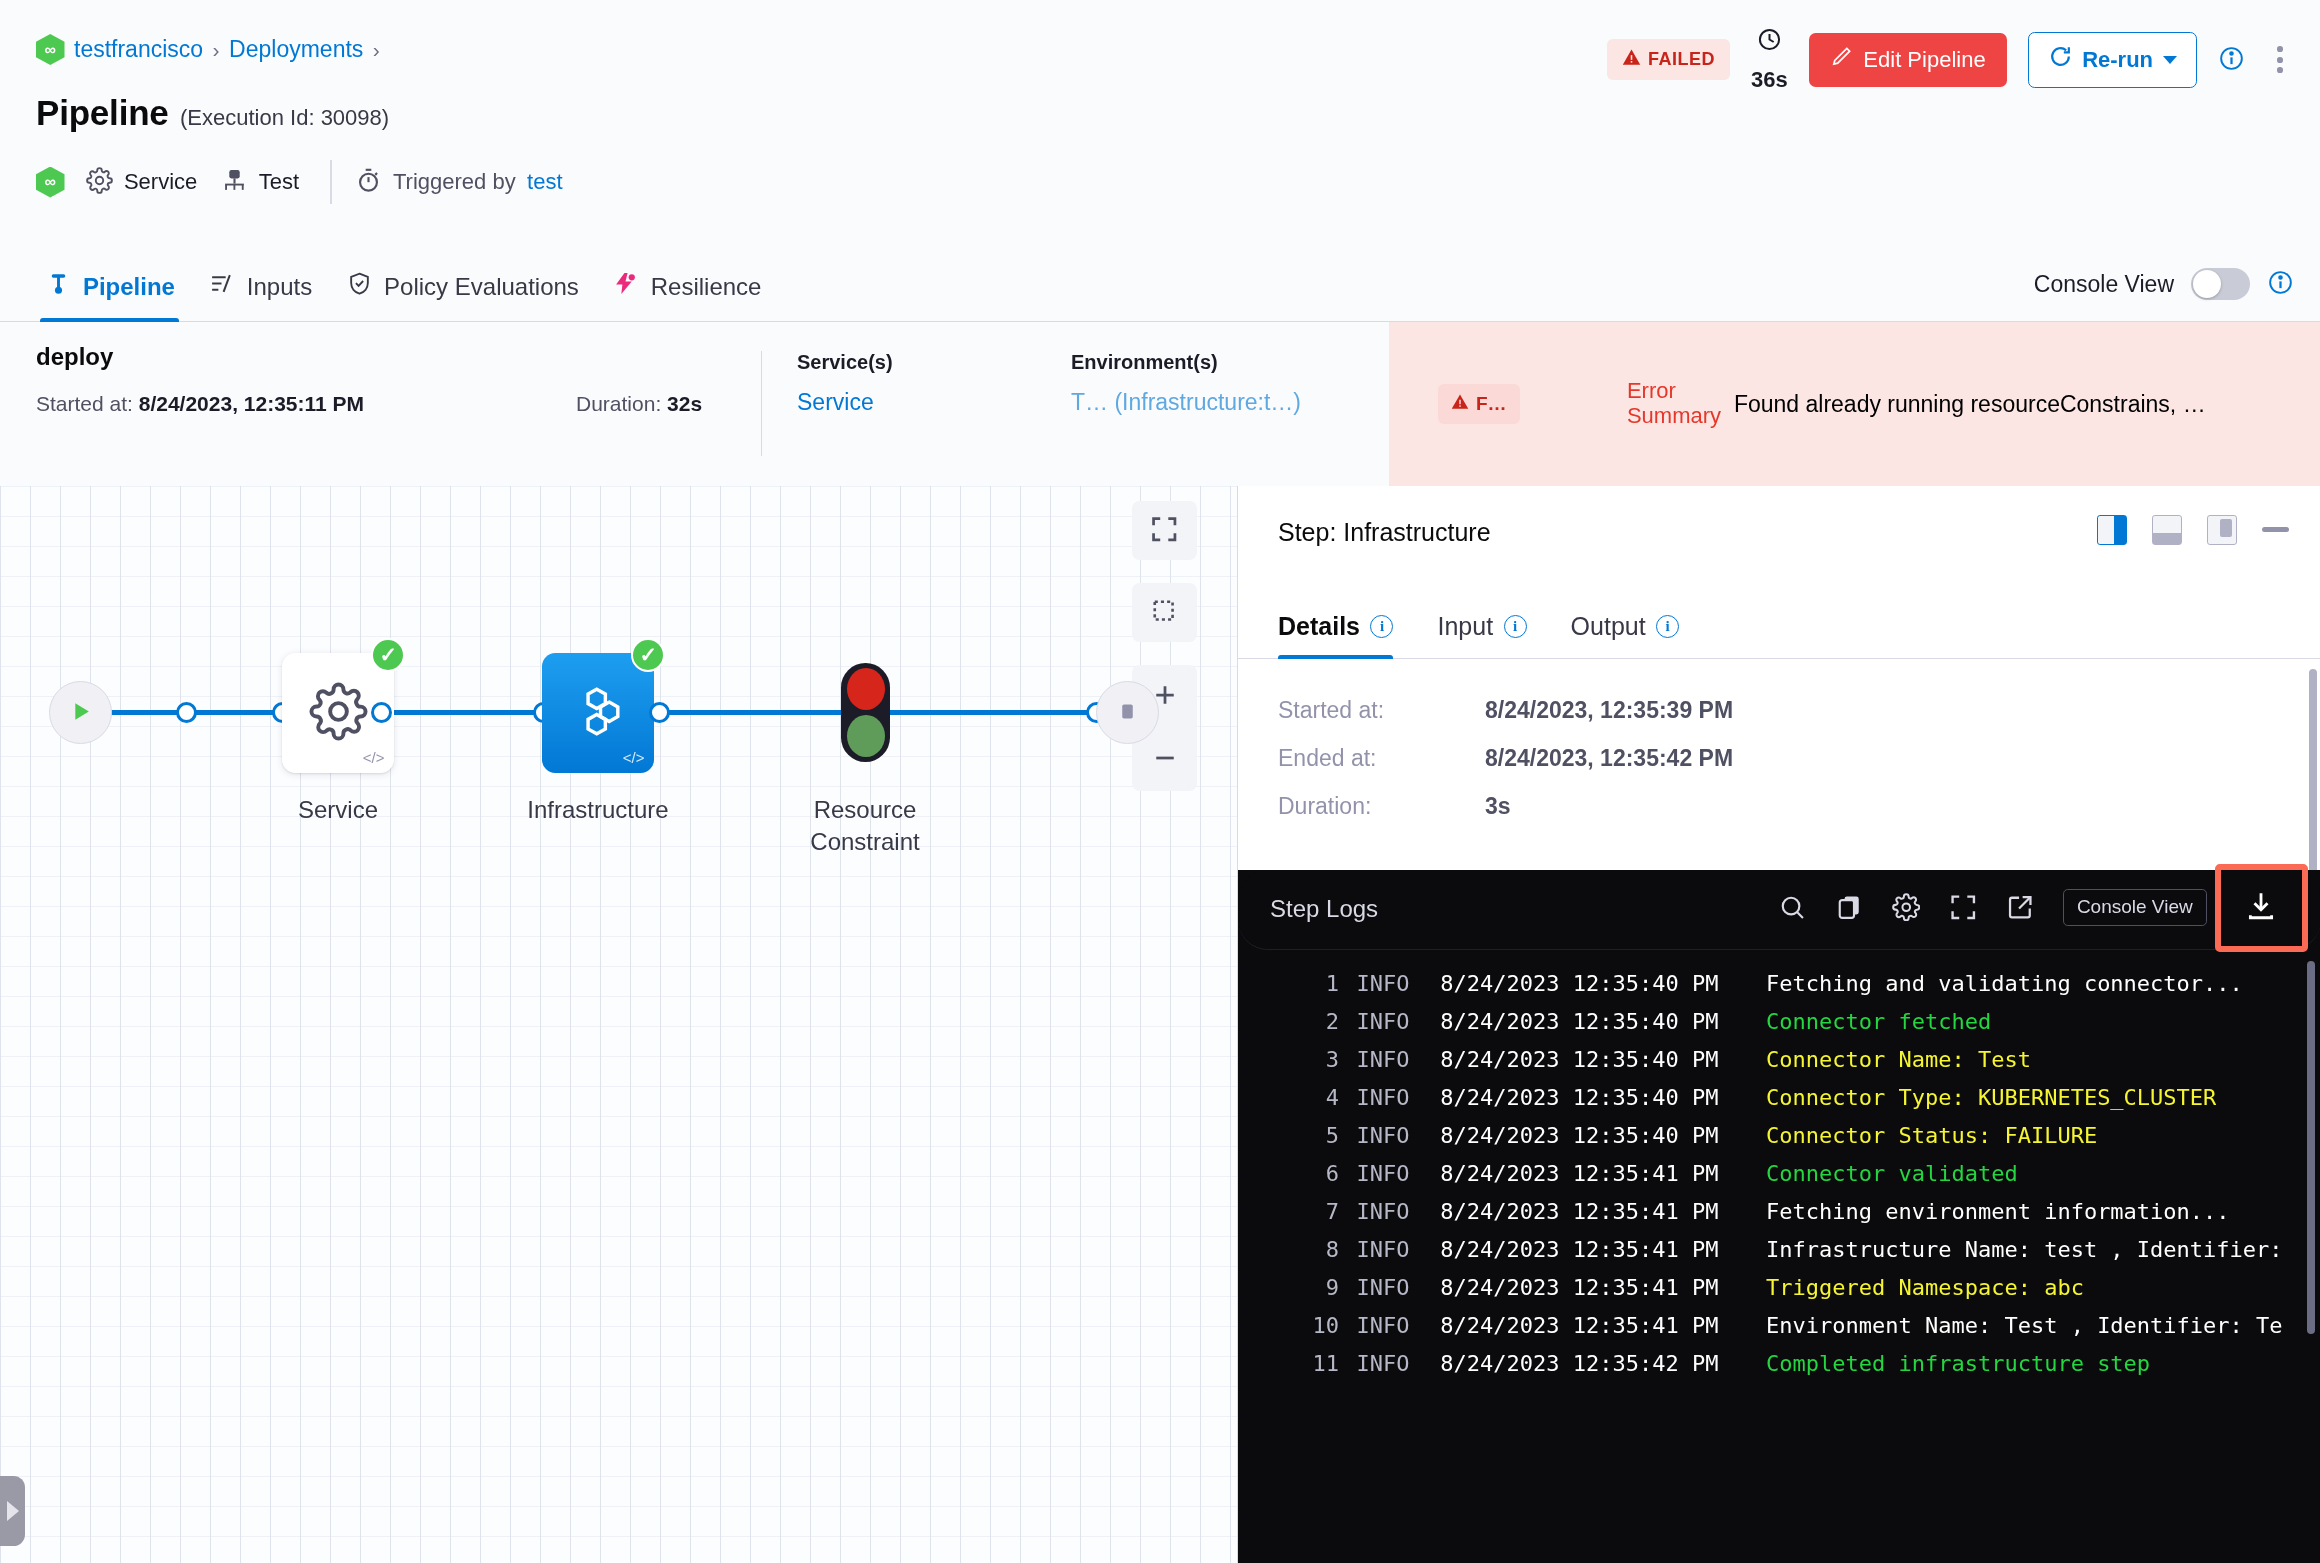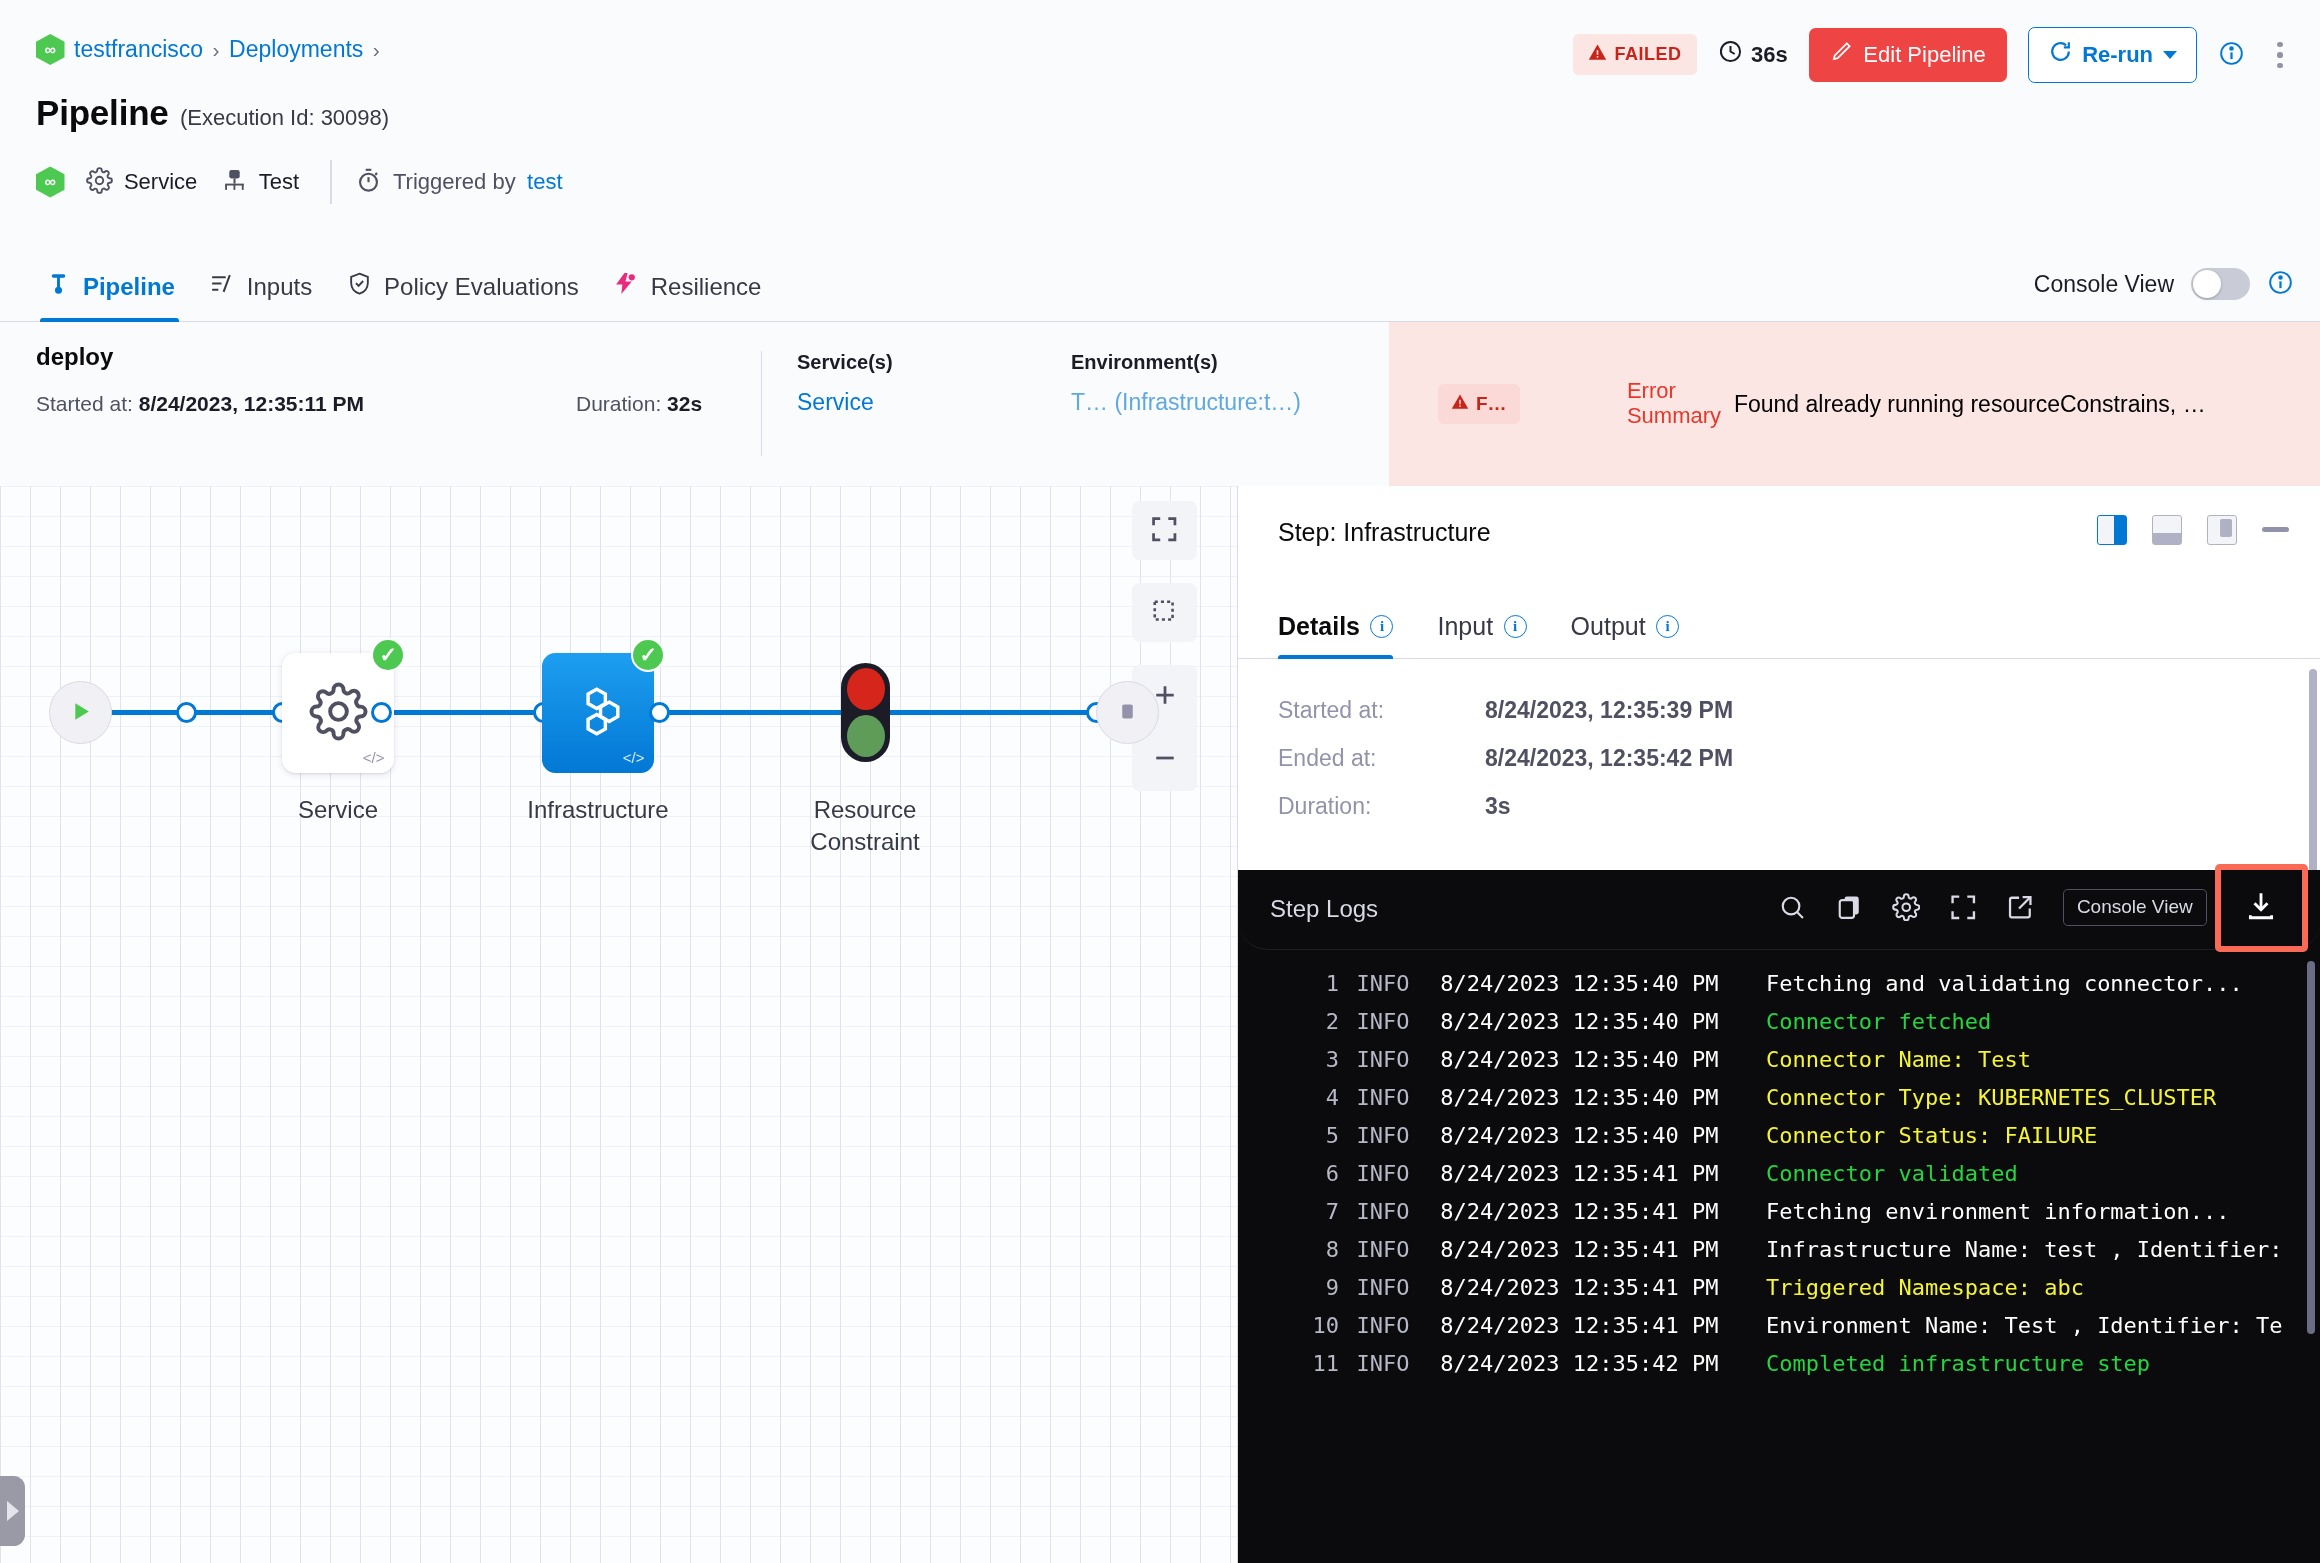--- a/index.html
+++ b/index.html
@@ -47,7 +47,7 @@
     letter-spacing: 0.5px; padding: 8.6px 15px; border-radius: 5.7px;
     display: flex; align-items: center; gap: 7.6px;
   }
-  .dur-chip { display: flex; align-items: center; gap: 8.6px; font-size: 22px; color: #1c1c28; font-weight: 600; }
+  .dur-chip { display: flex; align-items: center; gap: 8.6px; font-size: 22px; color: #1c1c28; font-weight: 600; flex-direction: column; }
   .btn-primary {
     background: #ef4444; color: #fff; border: none; border-radius: 6.7px;
     padding: 12.4px 21px; font-size: 22px; font-family: inherit;

